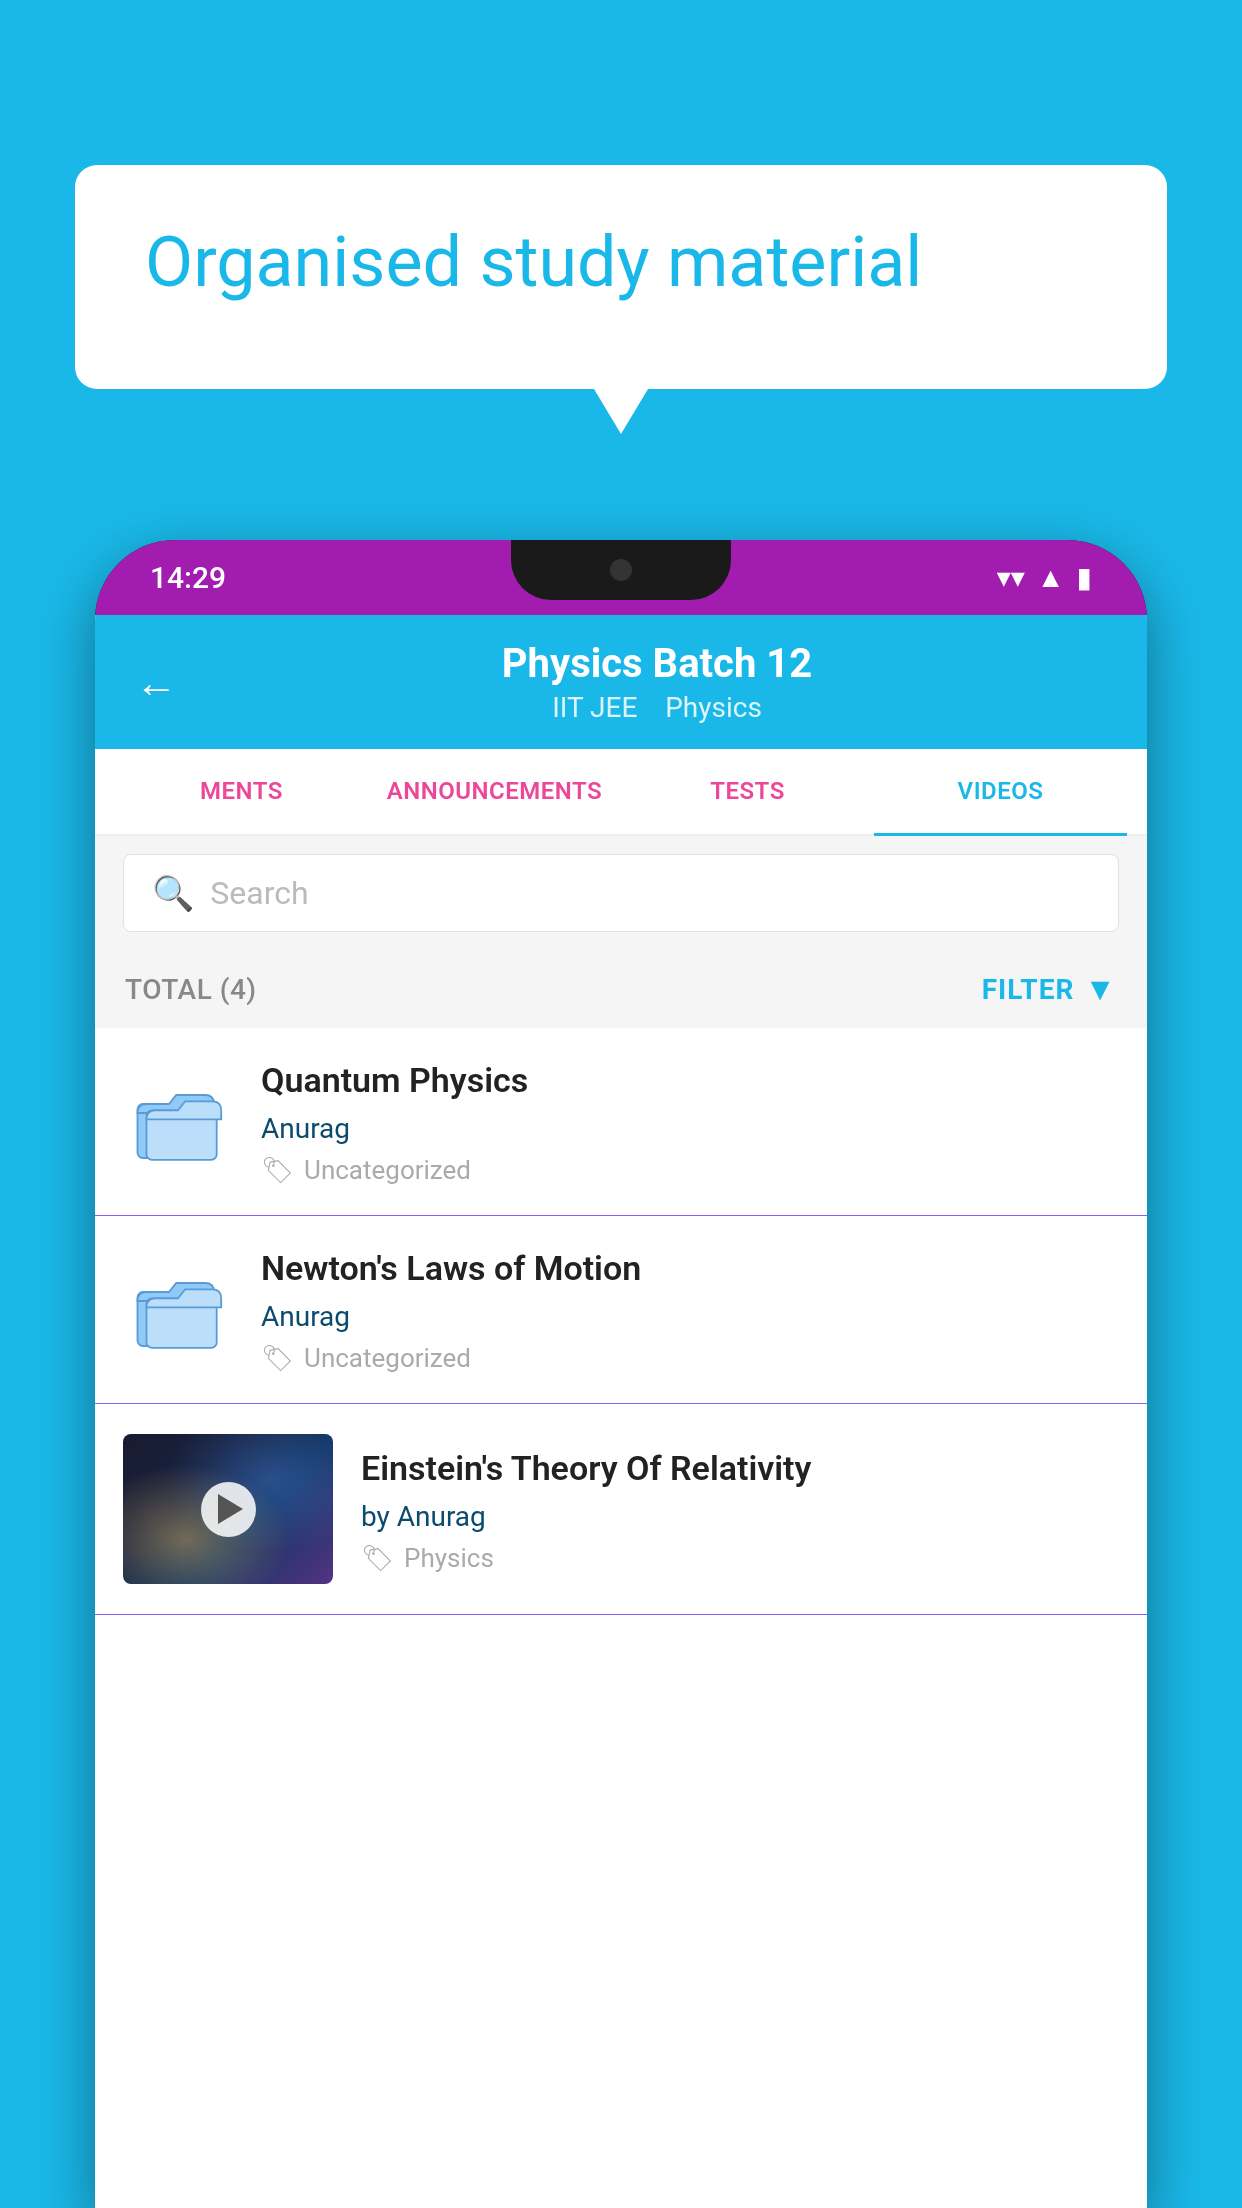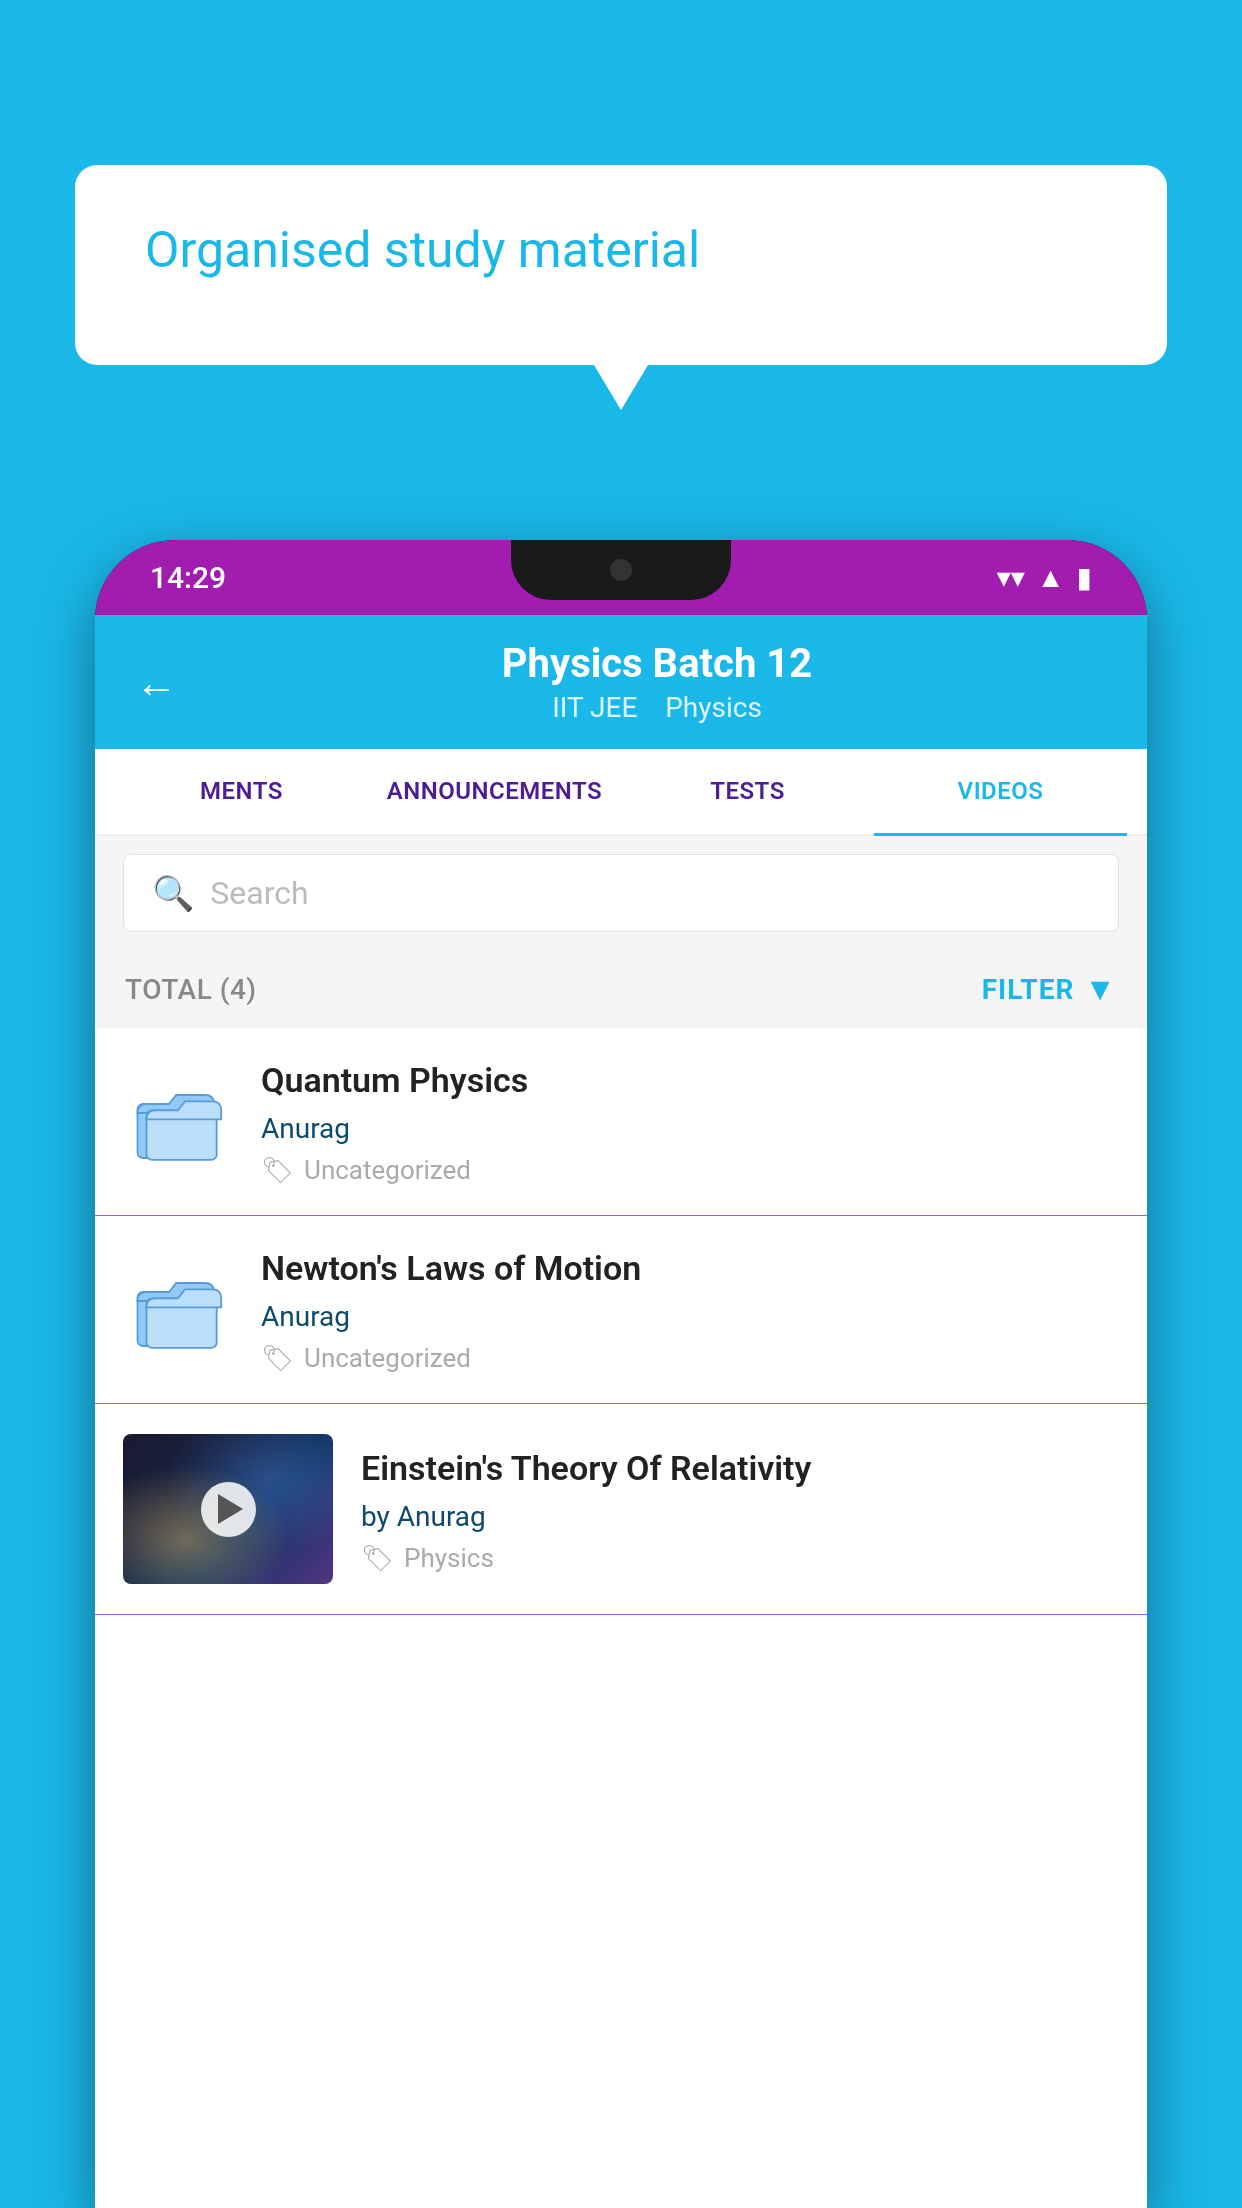--- a/index.html
+++ b/index.html
@@ -43,7 +43,7 @@
     }
 
     .bubble-title {
-      font-size: 50px;
+      font-size: 70px;
       font-weight: 400;
       color: #1ab8e8;
       line-height: 1.2;

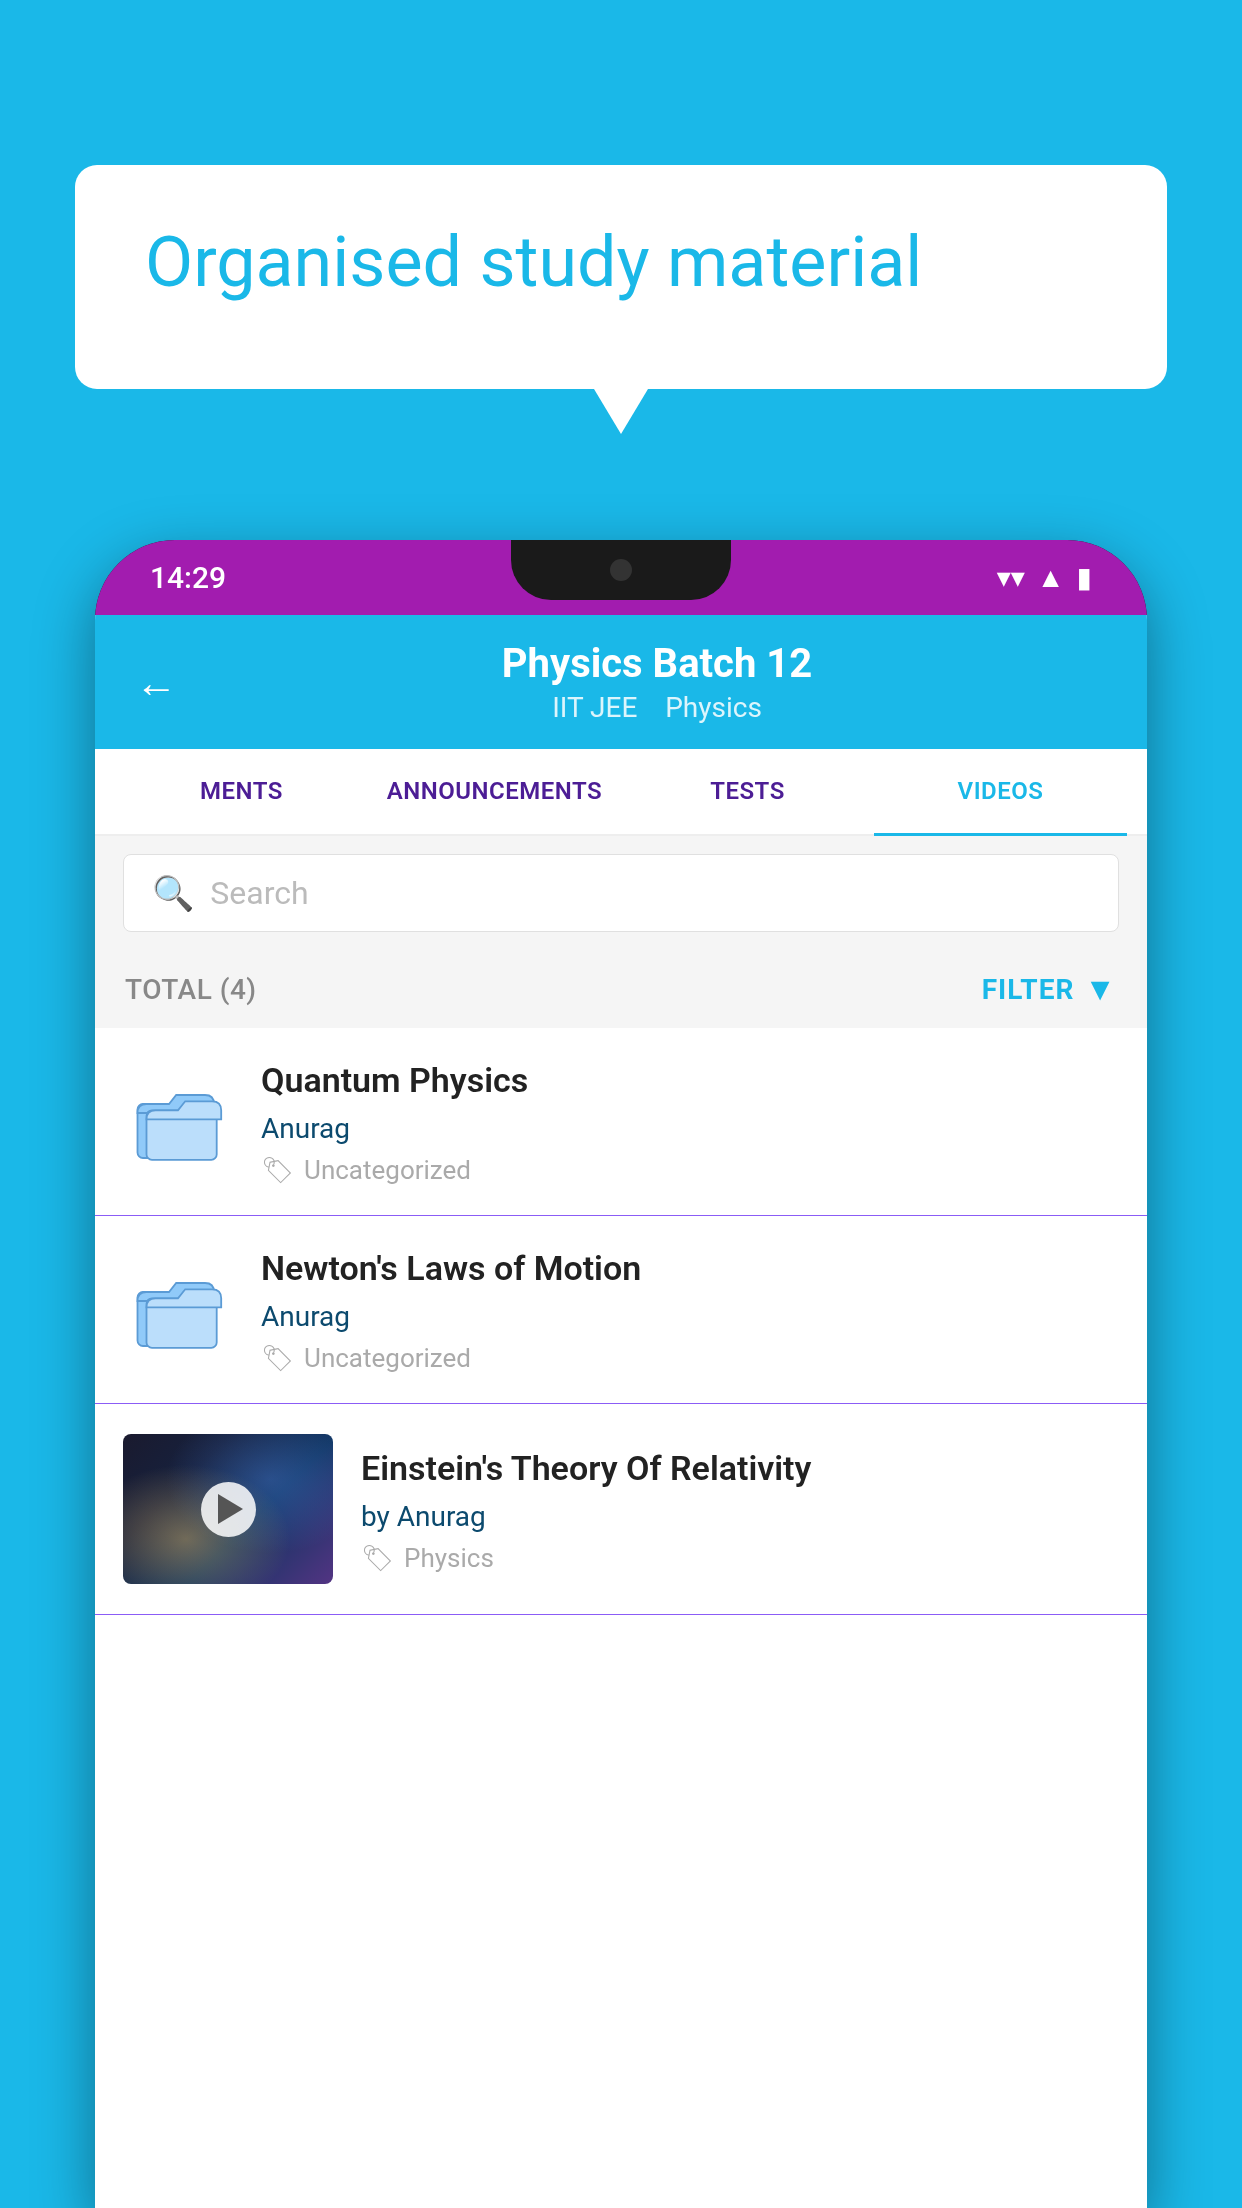--- a/index.html
+++ b/index.html
@@ -173,7 +173,7 @@
       padding: 28px 8px;
       font-size: 24px;
       font-weight: 600;
-      color: #4c1d95;
+      color: #ec4899;
       letter-spacing: 0.5px;
       cursor: pointer;
       border-bottom: 3px solid transparent;

